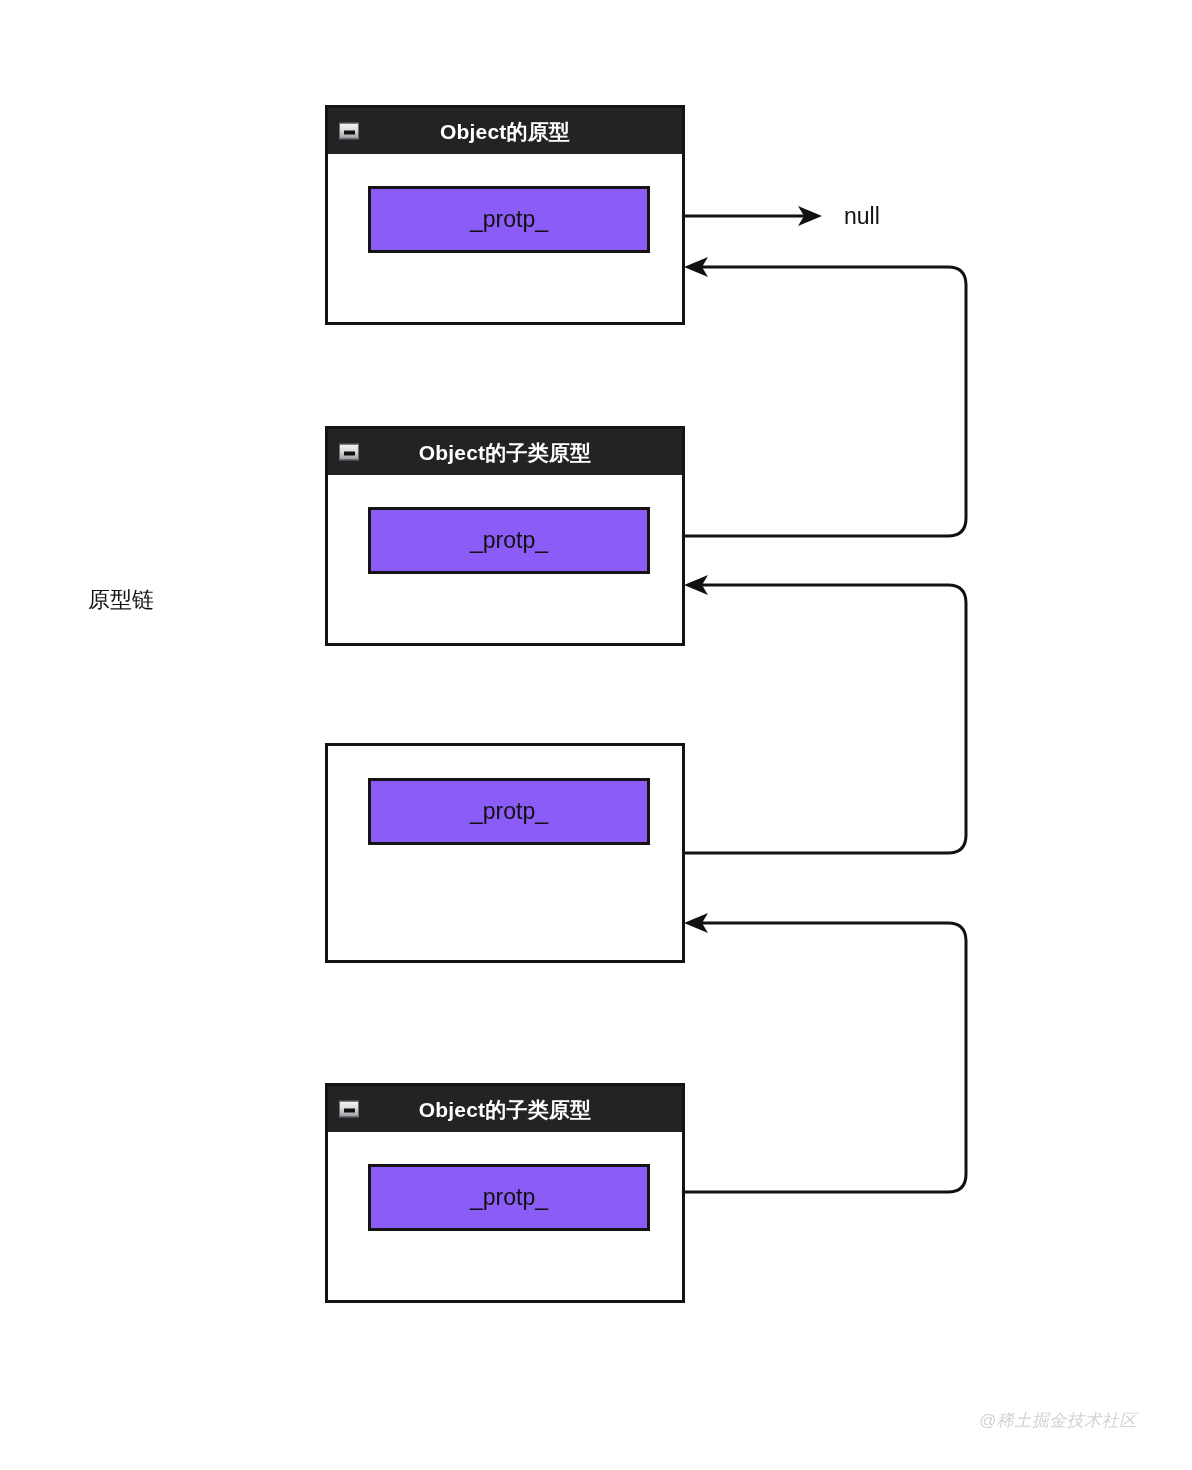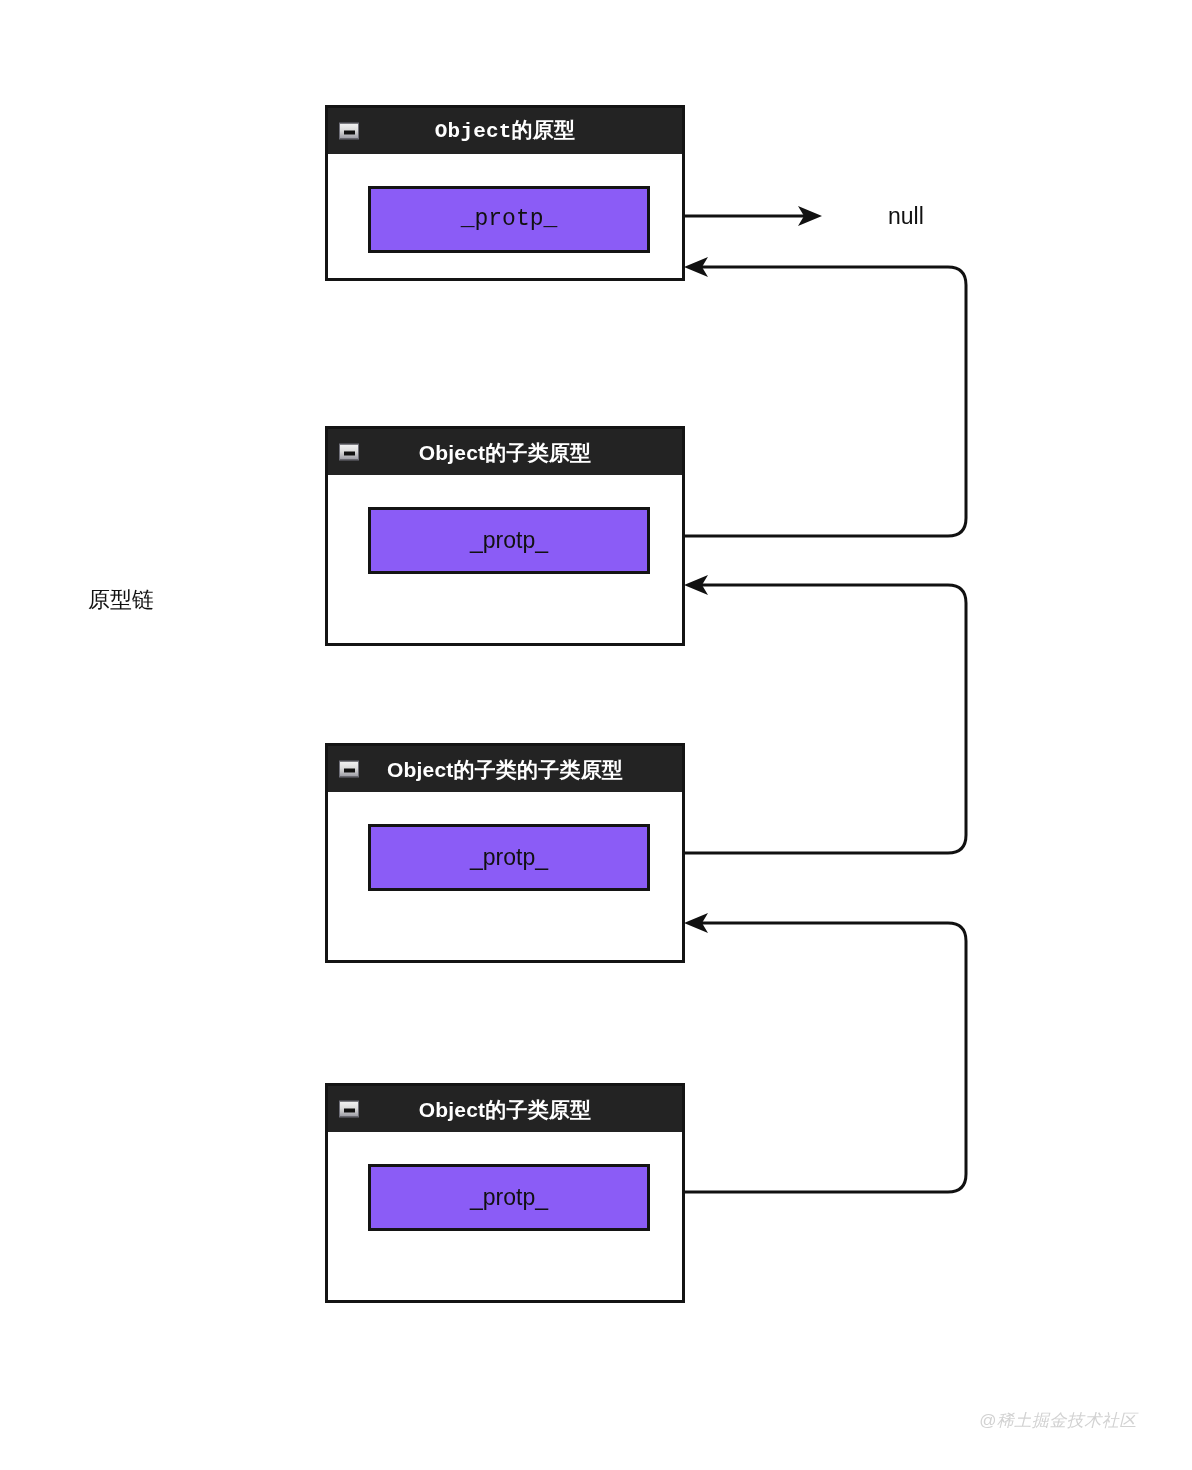--- a/index.html
+++ b/index.html
@@ -149,7 +149,7 @@
     </g>
   </svg>
 
-  <div class="node" style="left:325px; top:105px; width:360px; height:176px;font-family:Liberation Mono, monospace;">
+  <div class="node" style="left:325px; top:105px; width:360px; height:220px;">
     <div class="node-header">
       <span class="minimize-icon">
           <span class="bar"></span>

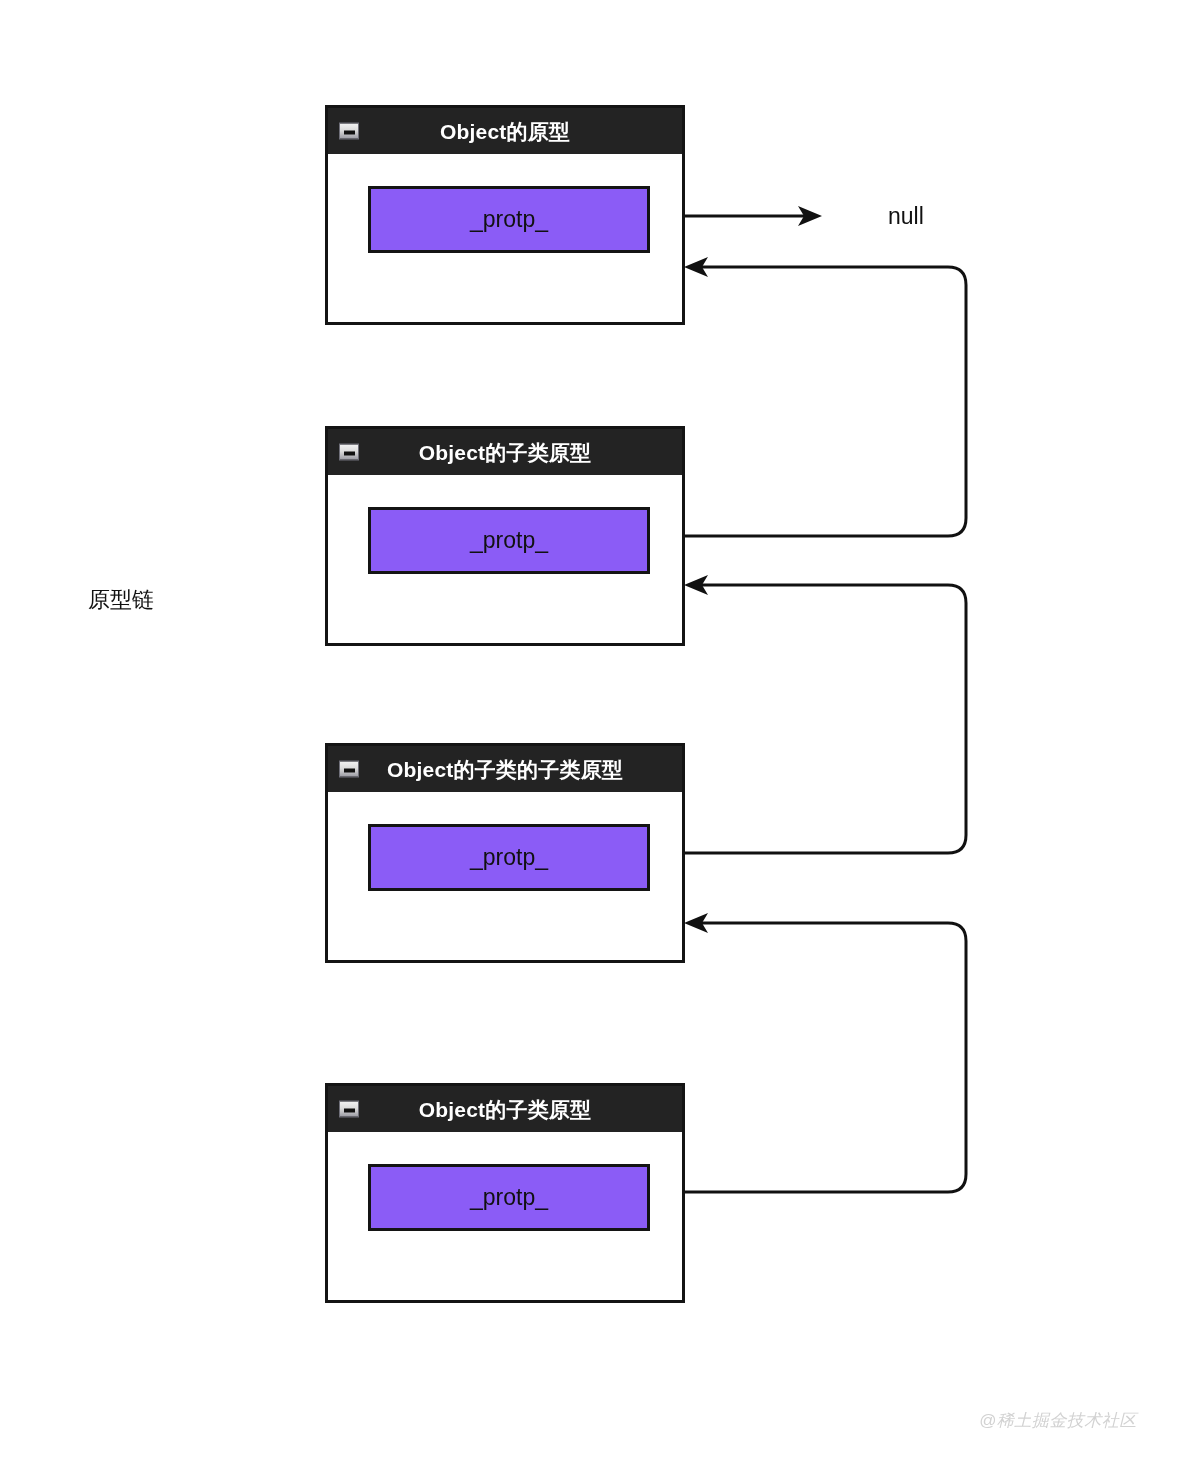--- a/index.html
+++ b/index.html
@@ -207,7 +207,7 @@
 
   <div class="free-text" id="chain-label" style="left:88px; top:589px;">原型链</div>
 
-  <div class="free-text" id="null-label" style="left:888px; top:205px;">null</div>
+  <div class="free-text" id="null-label" style="left:844px; top:205px;">null</div>
 
   <div id="watermark" style="left:979px; top:1412px;">@稀土掘金技术社区</div>
 

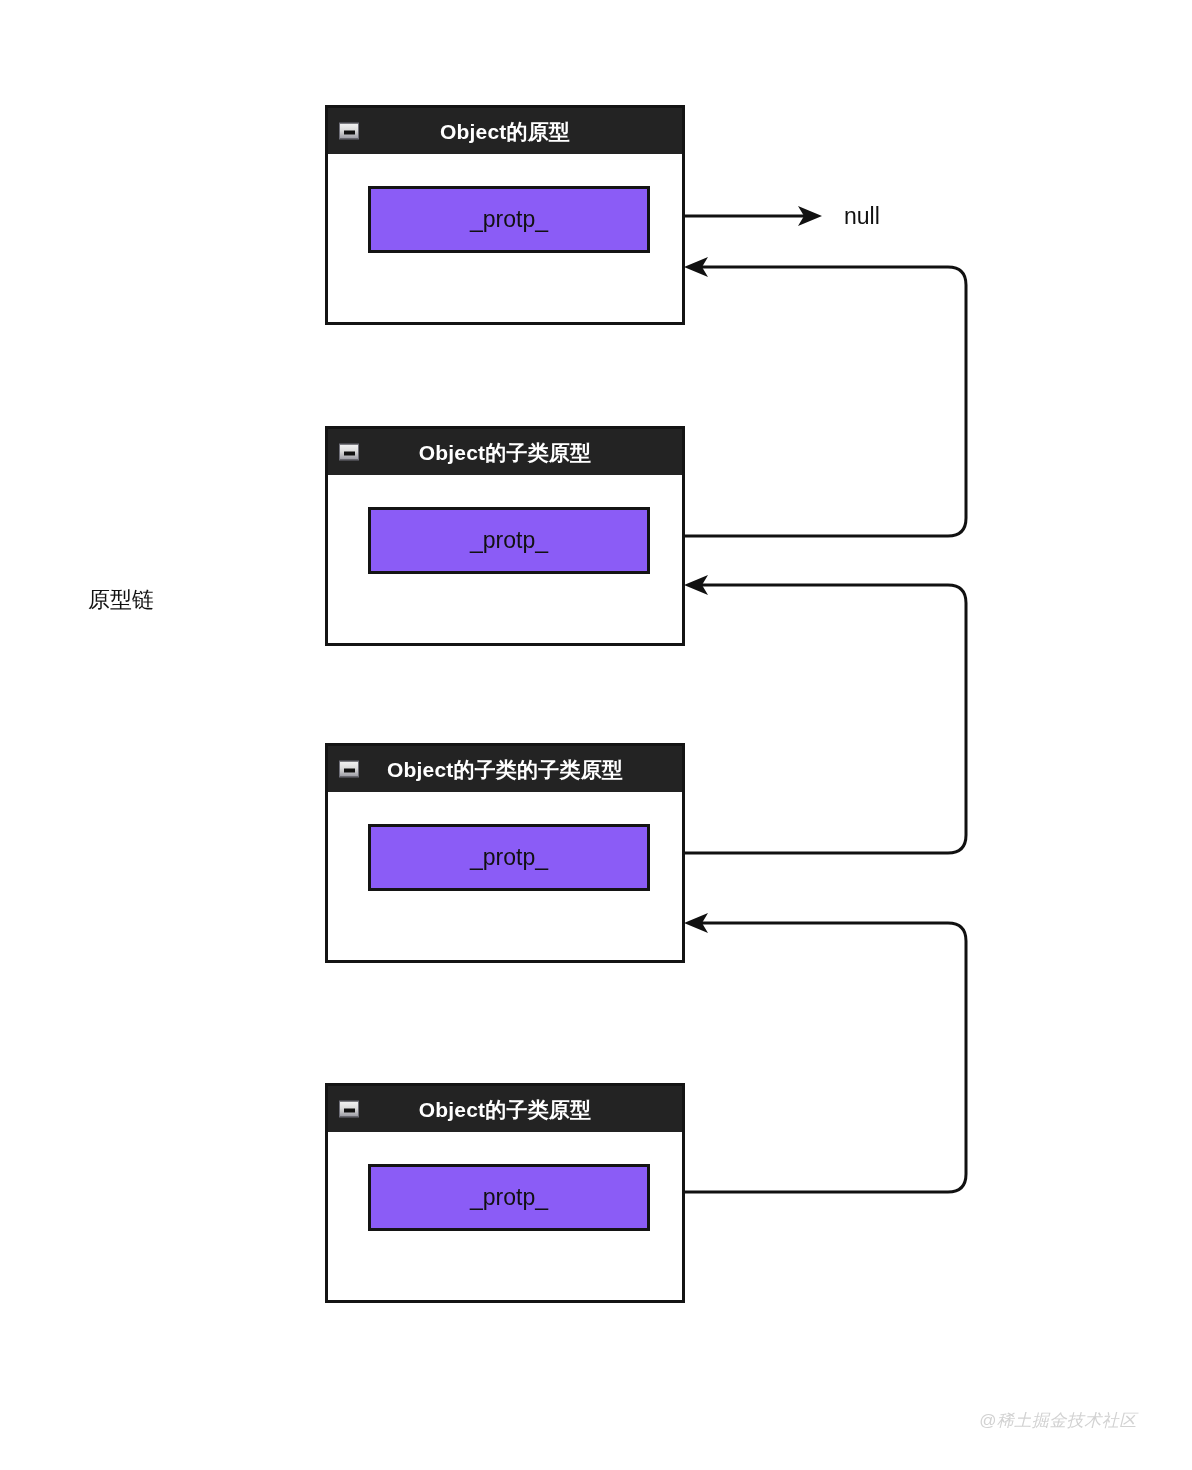--- a/index.html
+++ b/index.html
@@ -178,12 +178,6 @@
   </div>
 
   <div class="node" style="left:325px; top:743px; width:360px; height:220px;">
-    <div class="node-header">
-      <span class="minimize-icon">
-          <span class="bar"></span>
-        </span>
-      <span class="node-title">Object的子类的子类原型</span>
-    </div>
     <div class="node-body">
       <div class="field-box" style="left:40px; top:32px; width:282px; height:67px;">
         <span class="field-label">_protp_</span>

